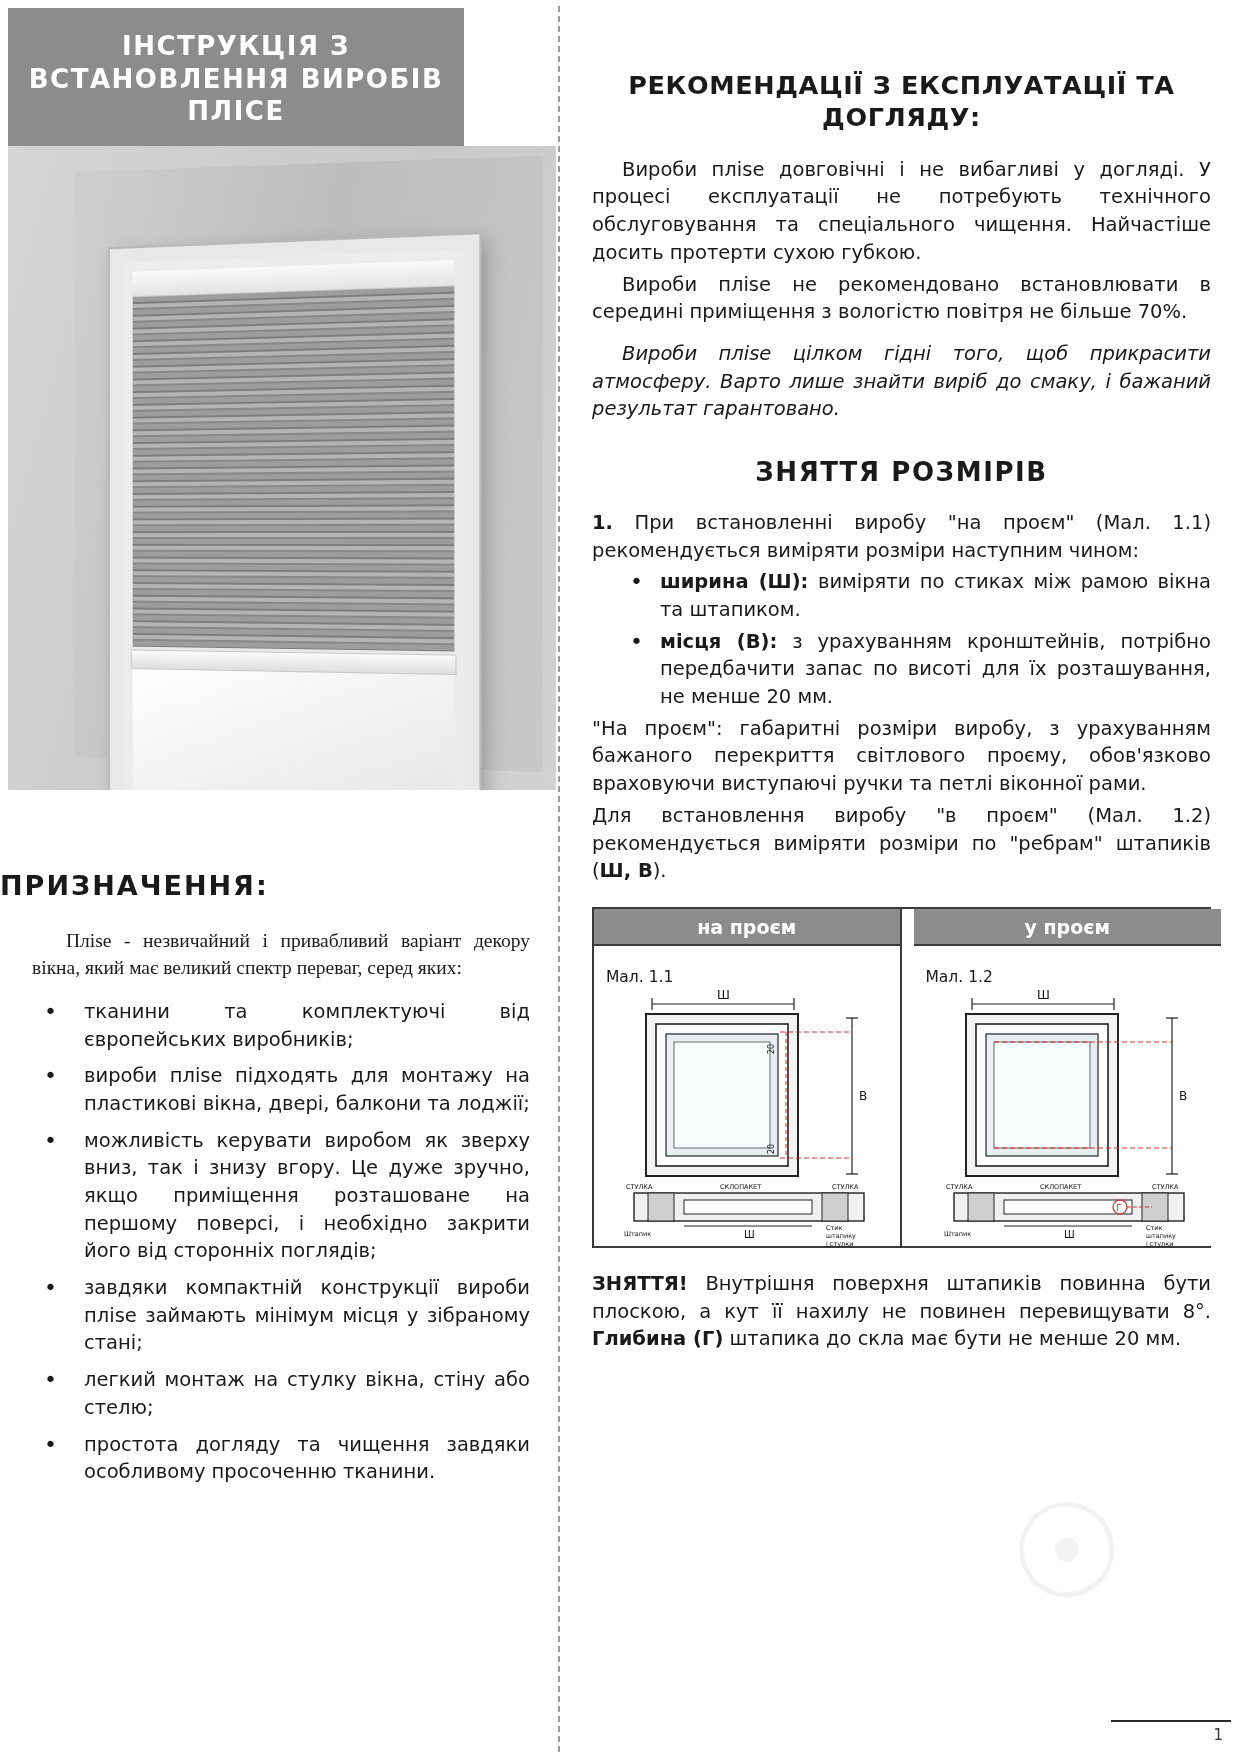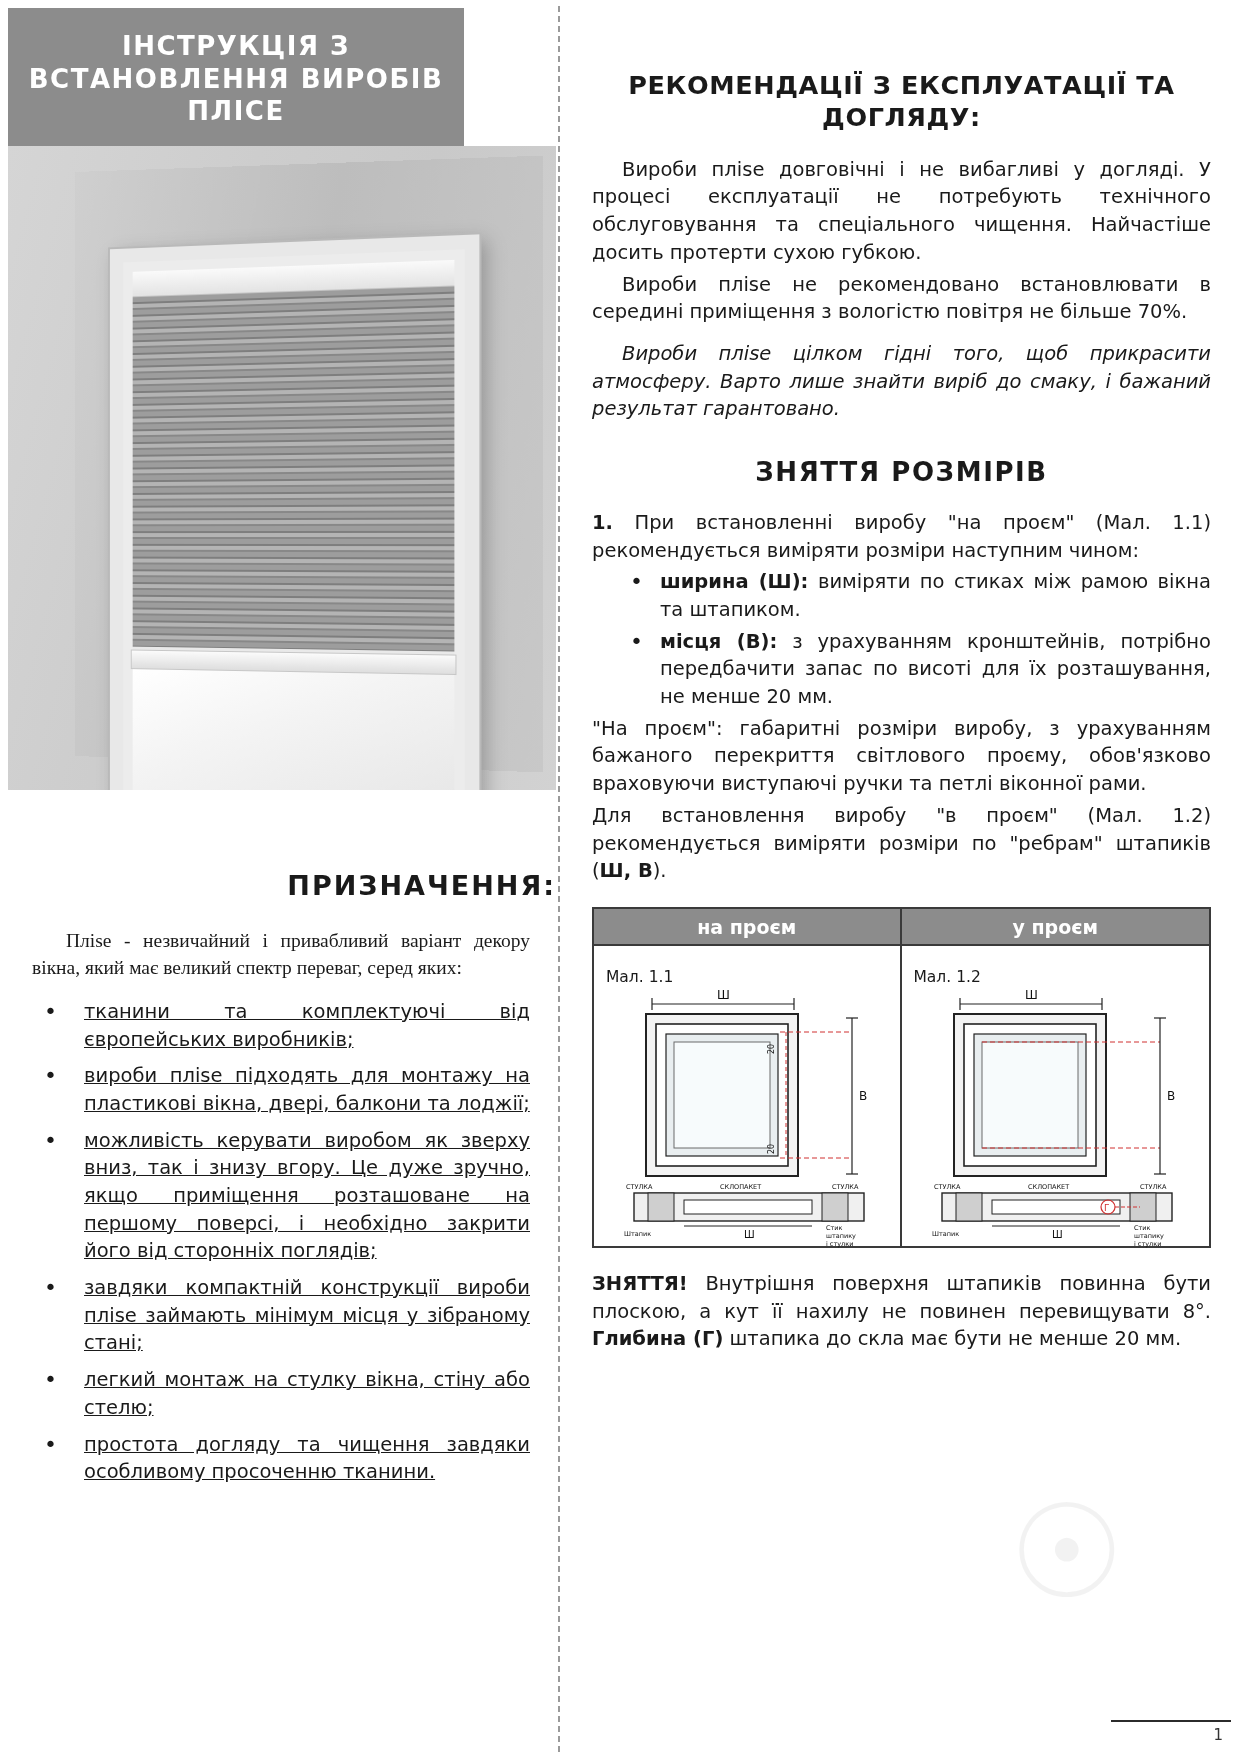--- a/index.html
+++ b/index.html
@@ -99,7 +99,7 @@
     left: 110px; top: 150px; pointer-events:none;
   }
   .section-title {
-    text-align:right;
+    text-align:left;
     font-weight:bold;
     font-size: 27px;
     letter-spacing: 2px;

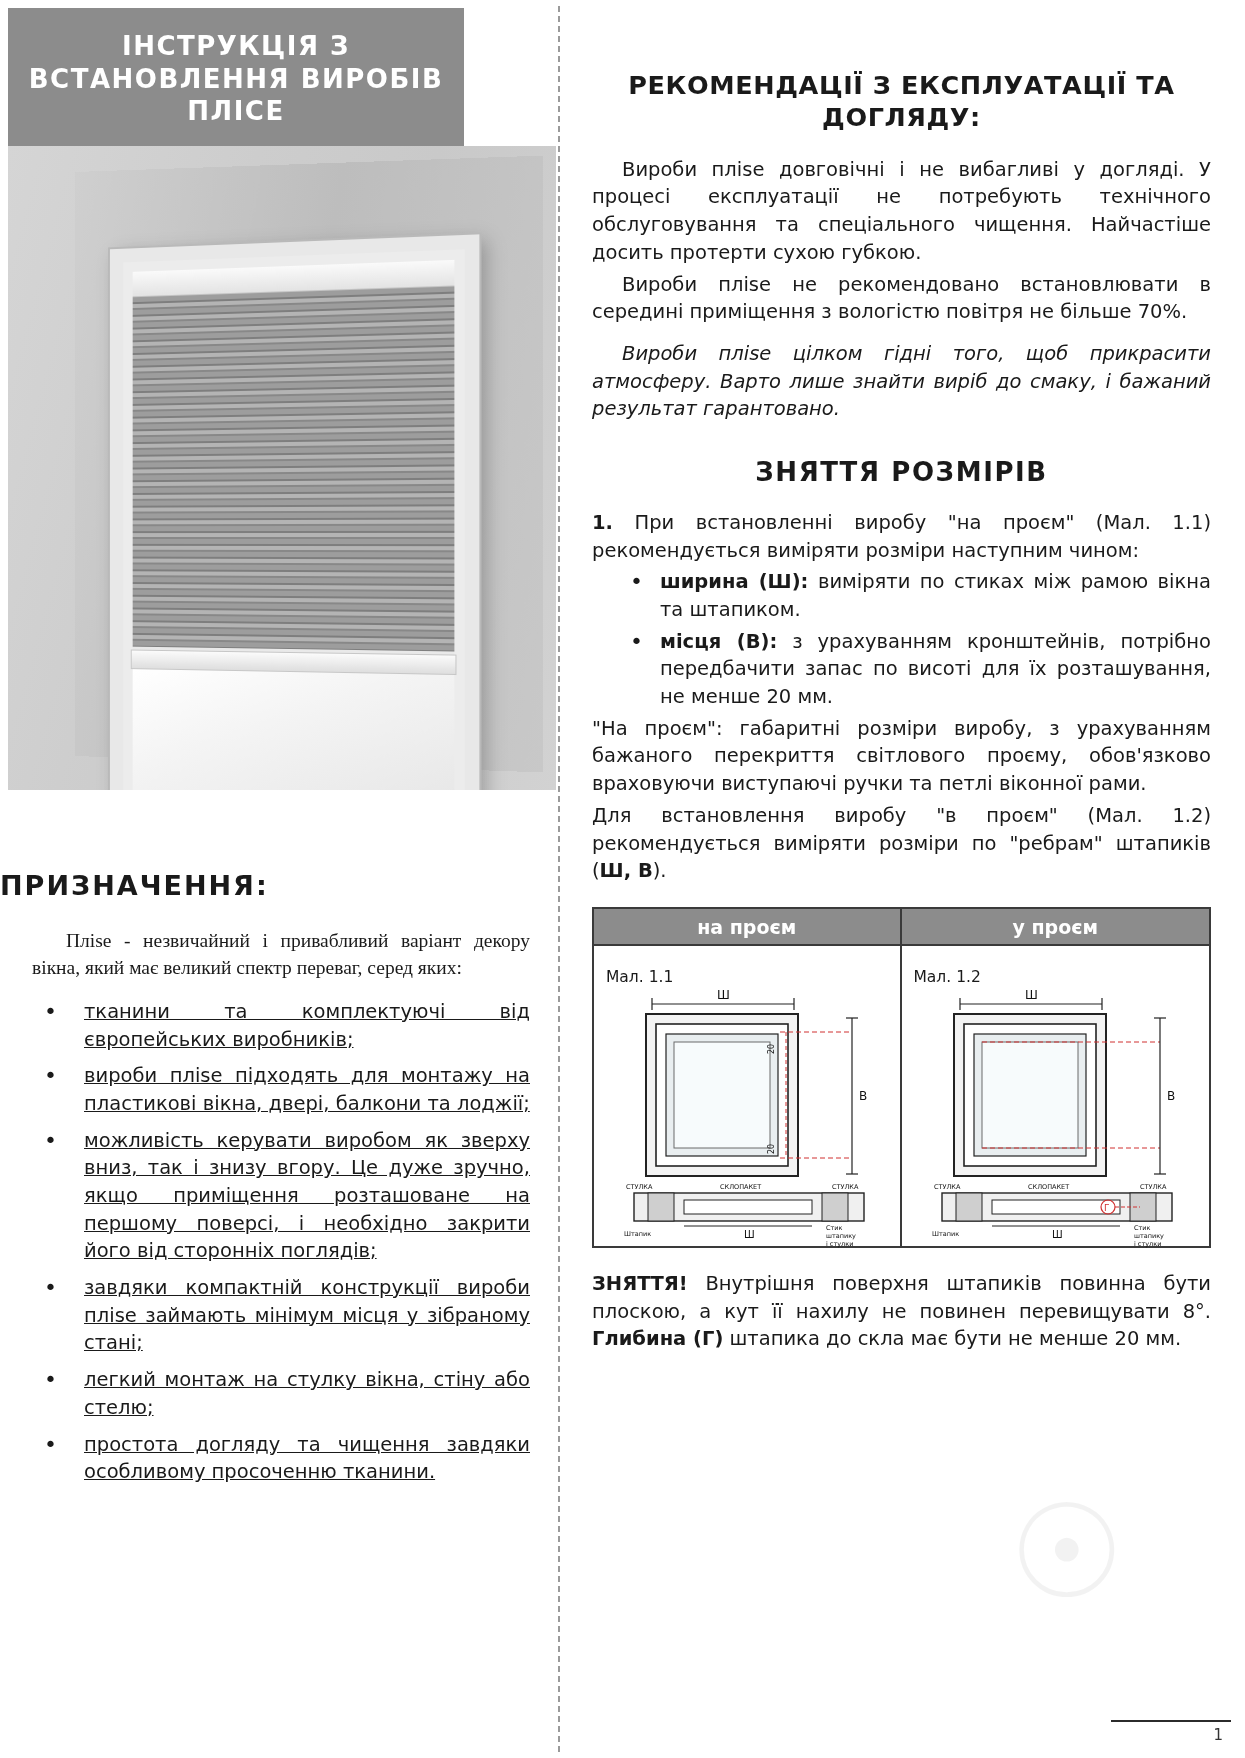--- a/index.html
+++ b/index.html
@@ -192,7 +192,7 @@
   
   .diagrams {
     display:flex;
-    gap: 0;
+    gap: 12px;
     margin-top: 22px;
     border: 2px solid #3a3a3a;
   }

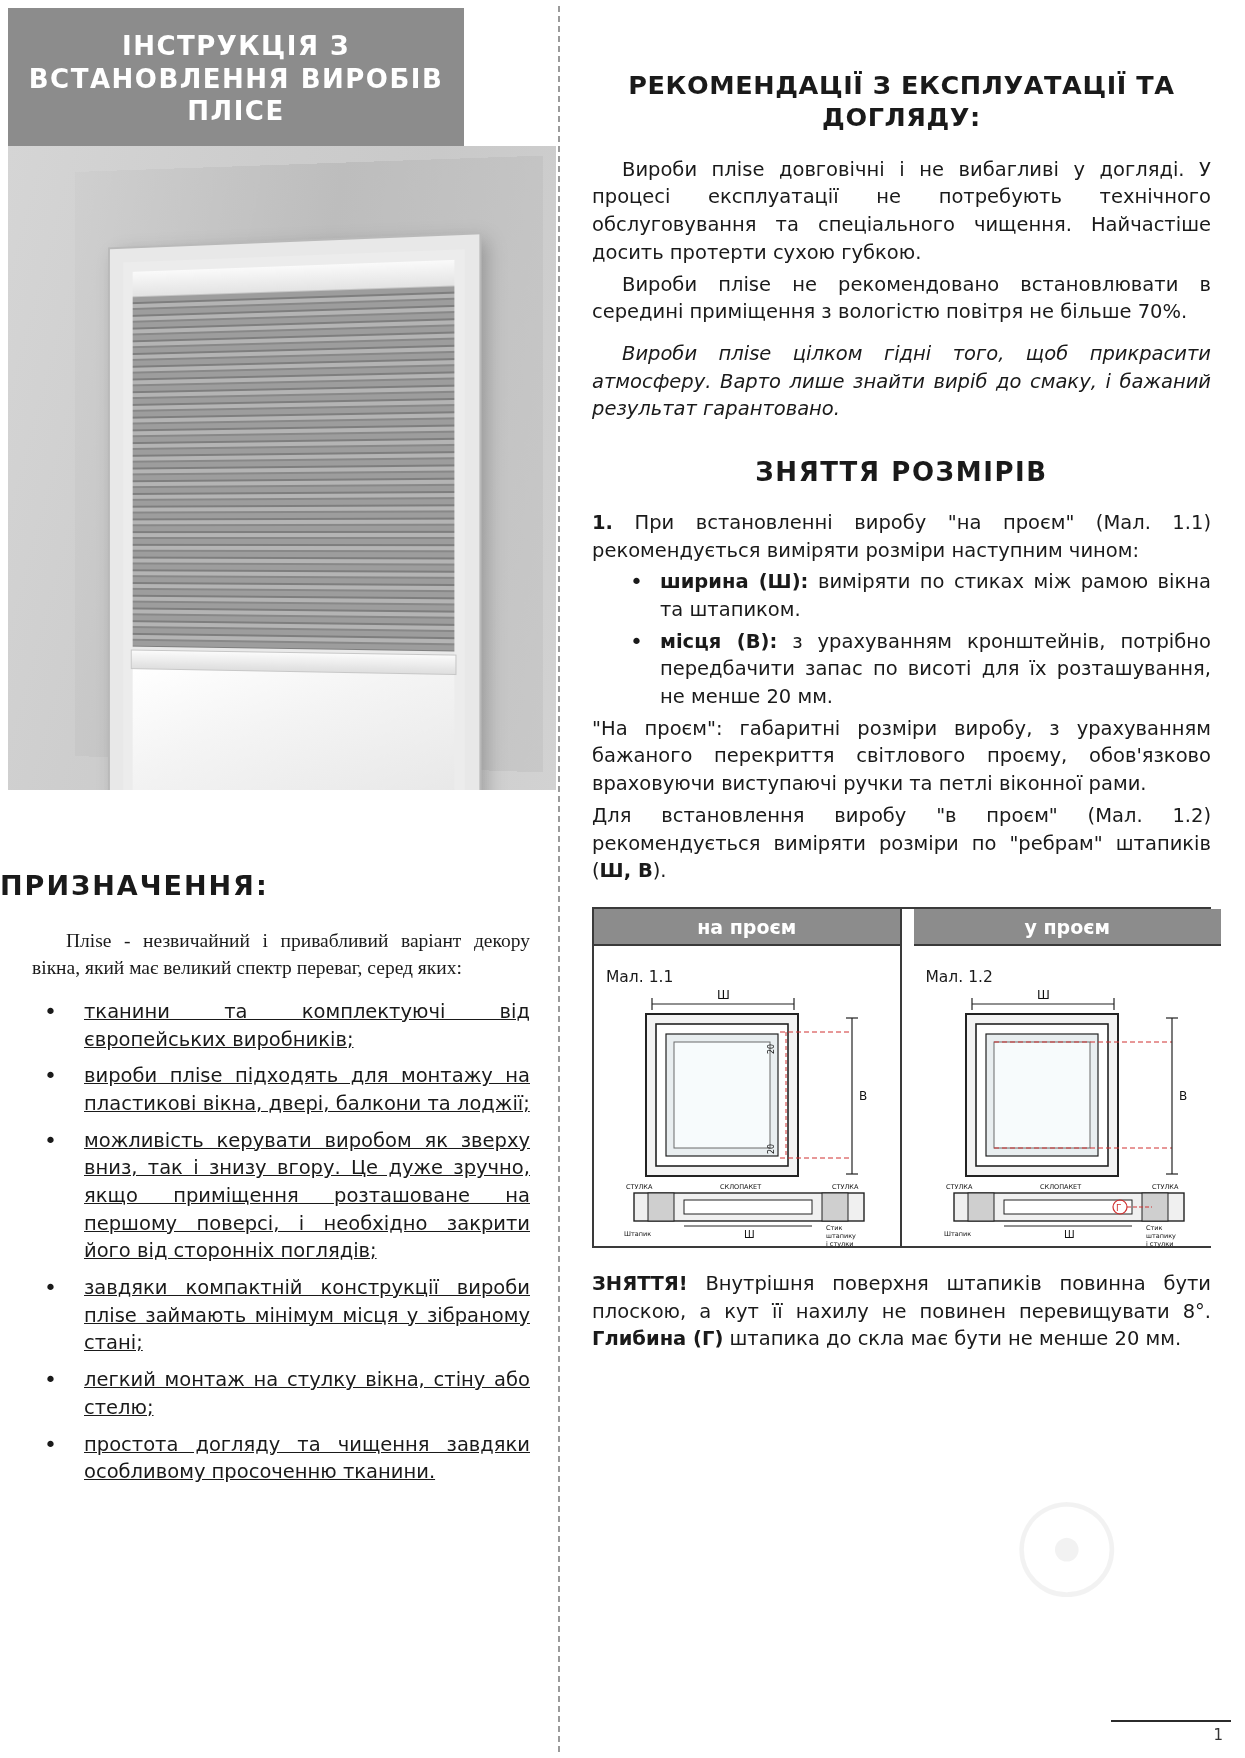--- a/index.html
+++ b/index.html
@@ -117,7 +117,6 @@
     margin: 16px 26px 0 36px;
     padding: 0;
     list-style: none;
-    text-decoration: underline;
   }
   ul.bullets li {
     position: relative;

